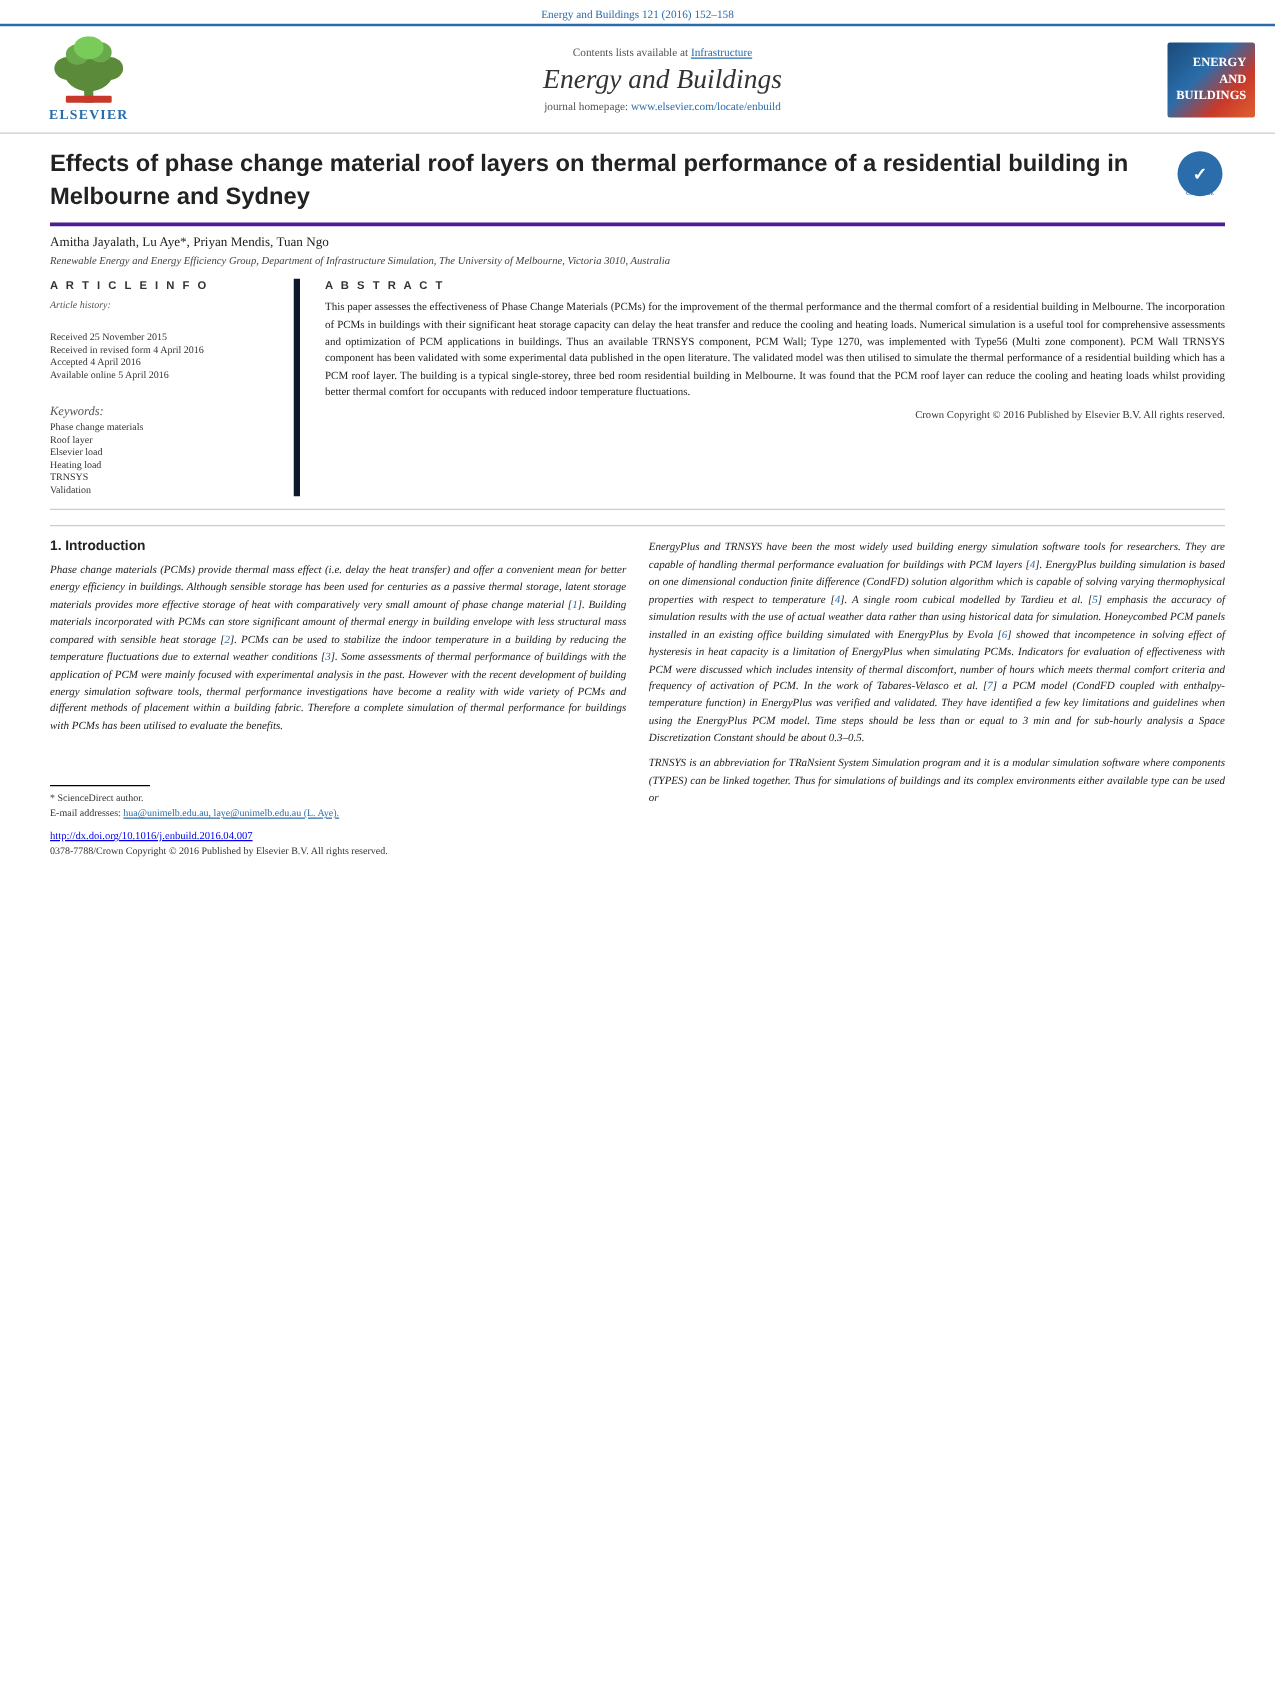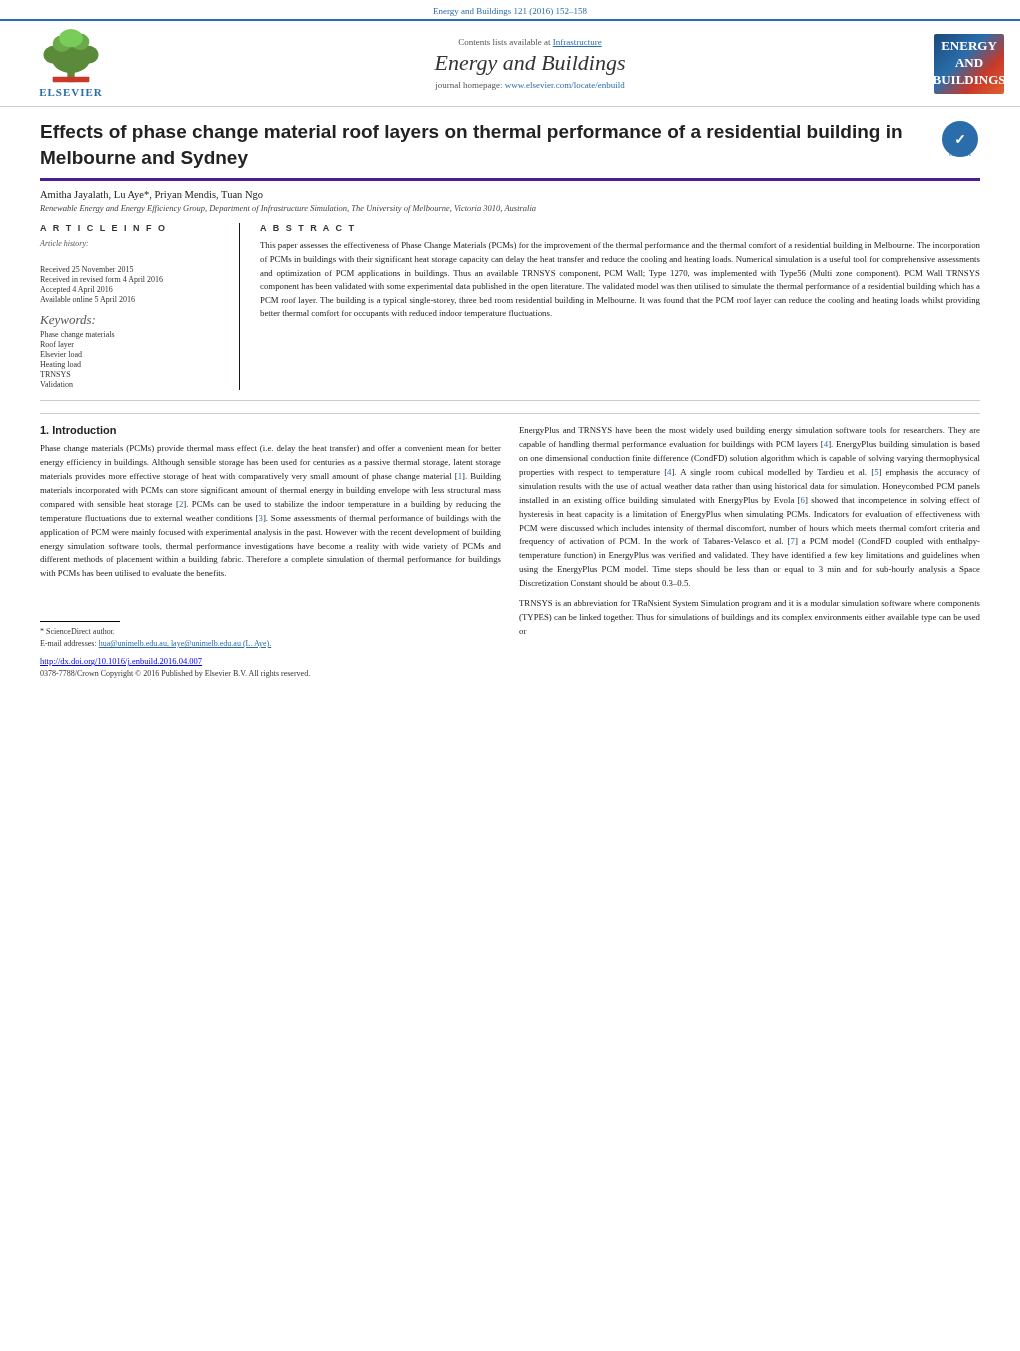--- a/index.html
+++ b/index.html
@@ -91,9 +91,9 @@
 
     .journal-logo-inner {
       color: #fff;
-      font-size: 13px;
+      font-size: 10px;
       font-weight: bold;
-      text-align: center;
+      text-align: right;
       line-height: 1.3;
       text-transform: uppercase;
     }

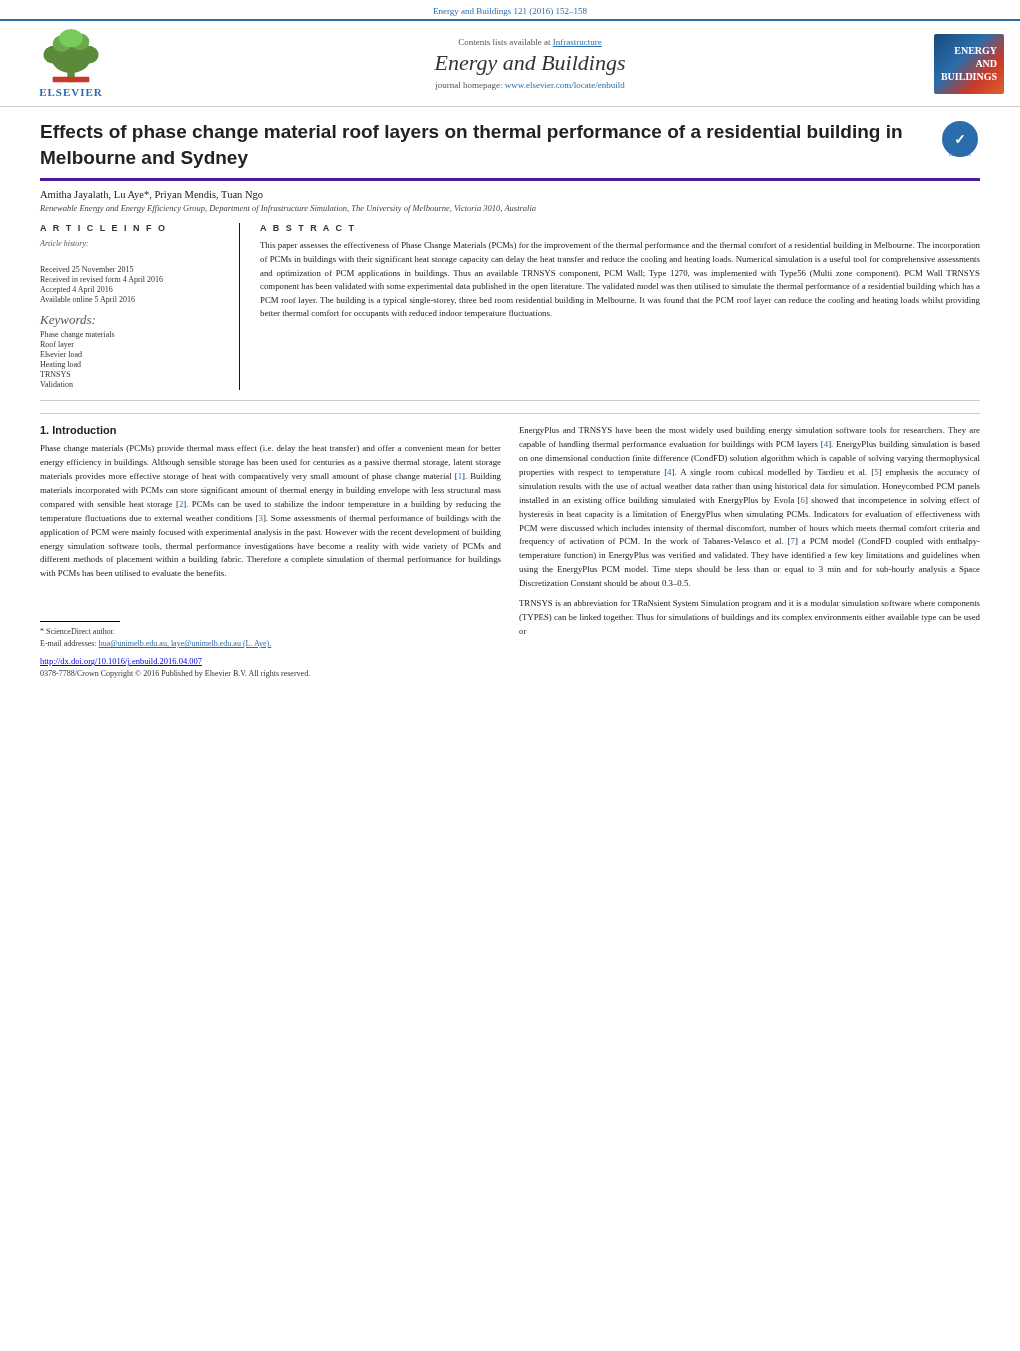--- a/index.html
+++ b/index.html
@@ -150,7 +150,7 @@
     .article-info {
       width: 200px;
       flex-shrink: 0;
-      border-right: 1px solid #0f172a;
+      border-right: 5px solid #0f172a;
       padding-right: 16px;
     }
 

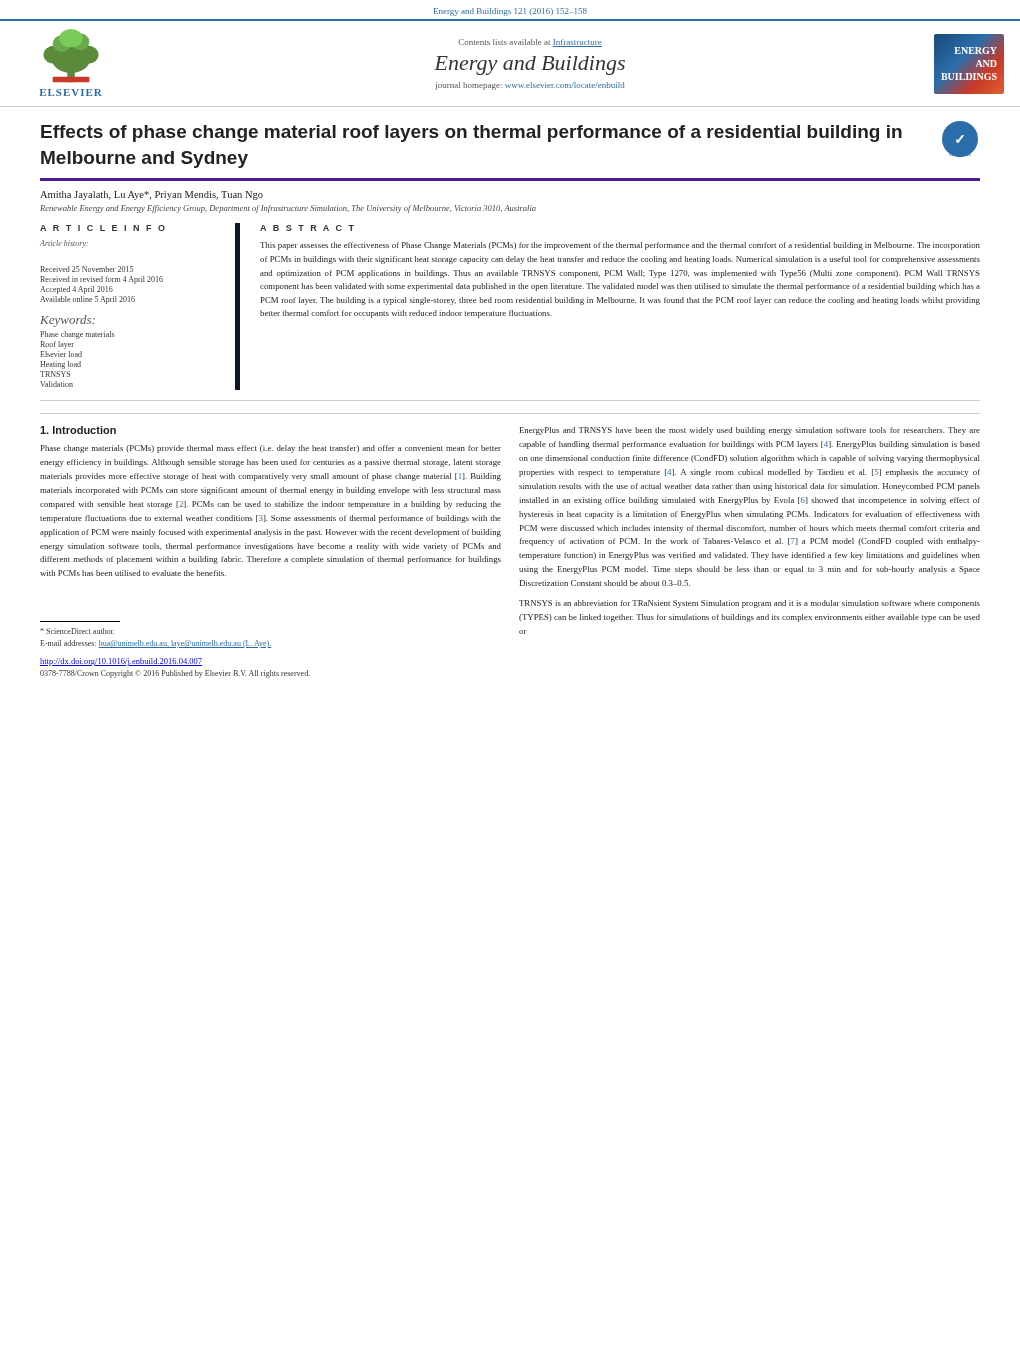--- a/index.html
+++ b/index.html
@@ -177,10 +177,10 @@
     }
 
     .article-info .keywords-label {
-      font-size: 13px;
+      font-size: 10px;
       font-style: italic;
       color: #555;
-      margin-top: 8px;
+      margin-top: 20px;
       margin-bottom: 2px;
     }
 

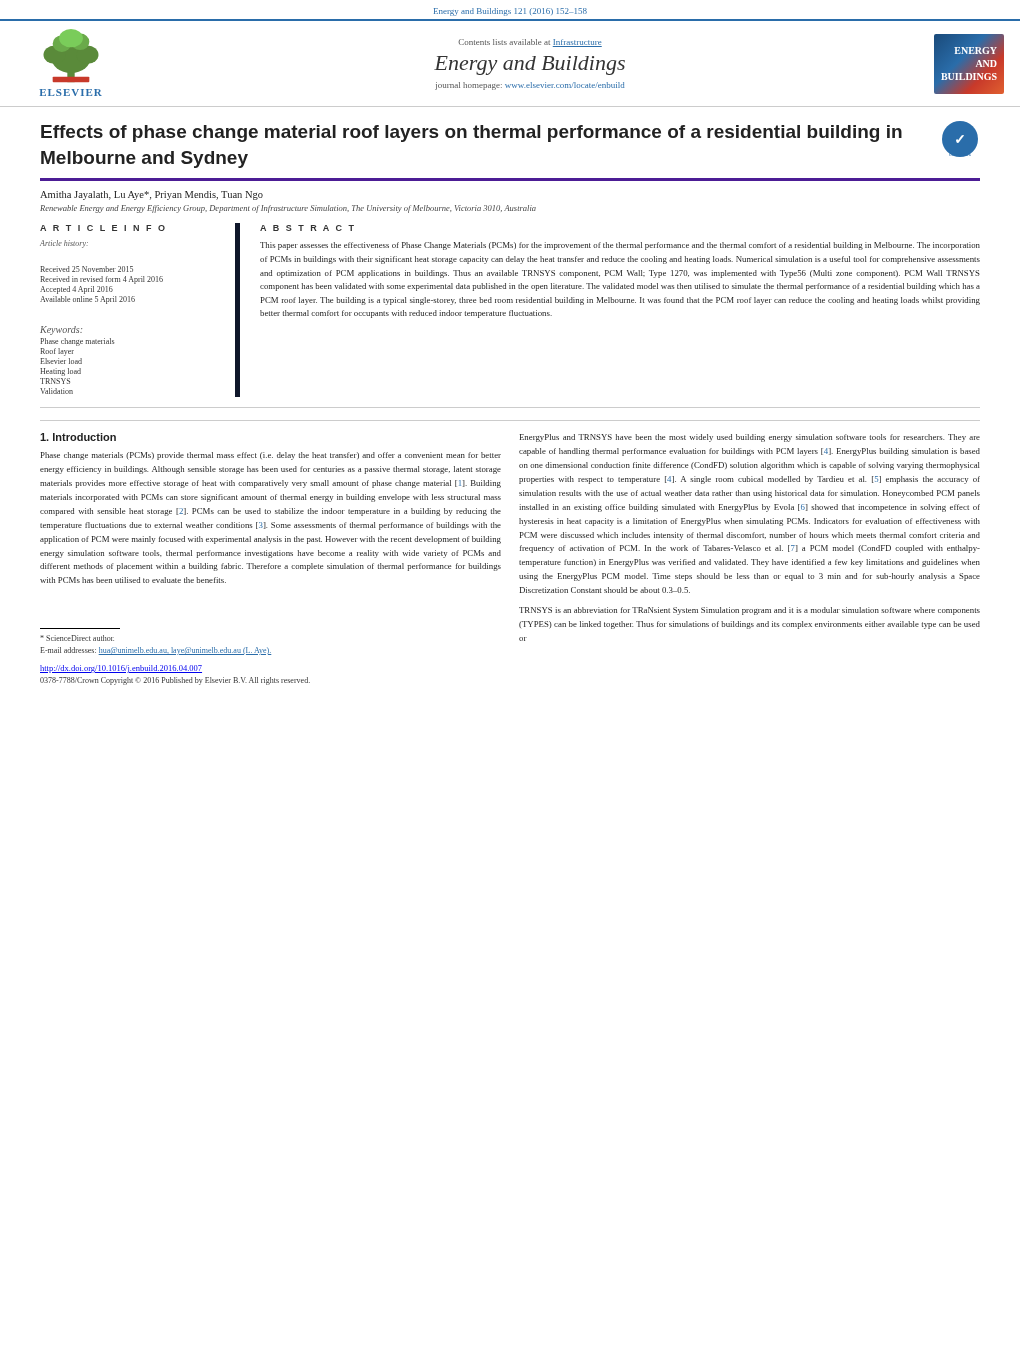--- a/index.html
+++ b/index.html
@@ -366,6 +366,7 @@
     <div class="abstract-section">
       <h4>A B S T R A C T</h4>
       <div class="abstract-text">This paper assesses the effectiveness of Phase Change Materials (PCMs) for the improvement of the thermal performance and the thermal comfort of a residential building in Melbourne. The incorporation of PCMs in buildings with their significant heat storage capacity can delay the heat transfer and reduce the cooling and heating loads. Numerical simulation is a useful tool for comprehensive assessments and optimization of PCM applications in buildings. Thus an available TRNSYS component, PCM Wall; Type 1270, was implemented with Type56 (Multi zone component). PCM Wall TRNSYS component has been validated with some experimental data published in the open literature. The validated model was then utilised to simulate the thermal performance of a residential building which has a PCM roof layer. The building is a typical single-storey, three bed room residential building in Melbourne. It was found that the PCM roof layer can reduce the cooling and heating loads whilst providing better thermal comfort for occupants with reduced indoor temperature fluctuations.</div>
+      <div class="copyright-line">Crown Copyright © 2016 Published by Elsevier B.V. All rights reserved.</div>
     </div>
 
   </div>

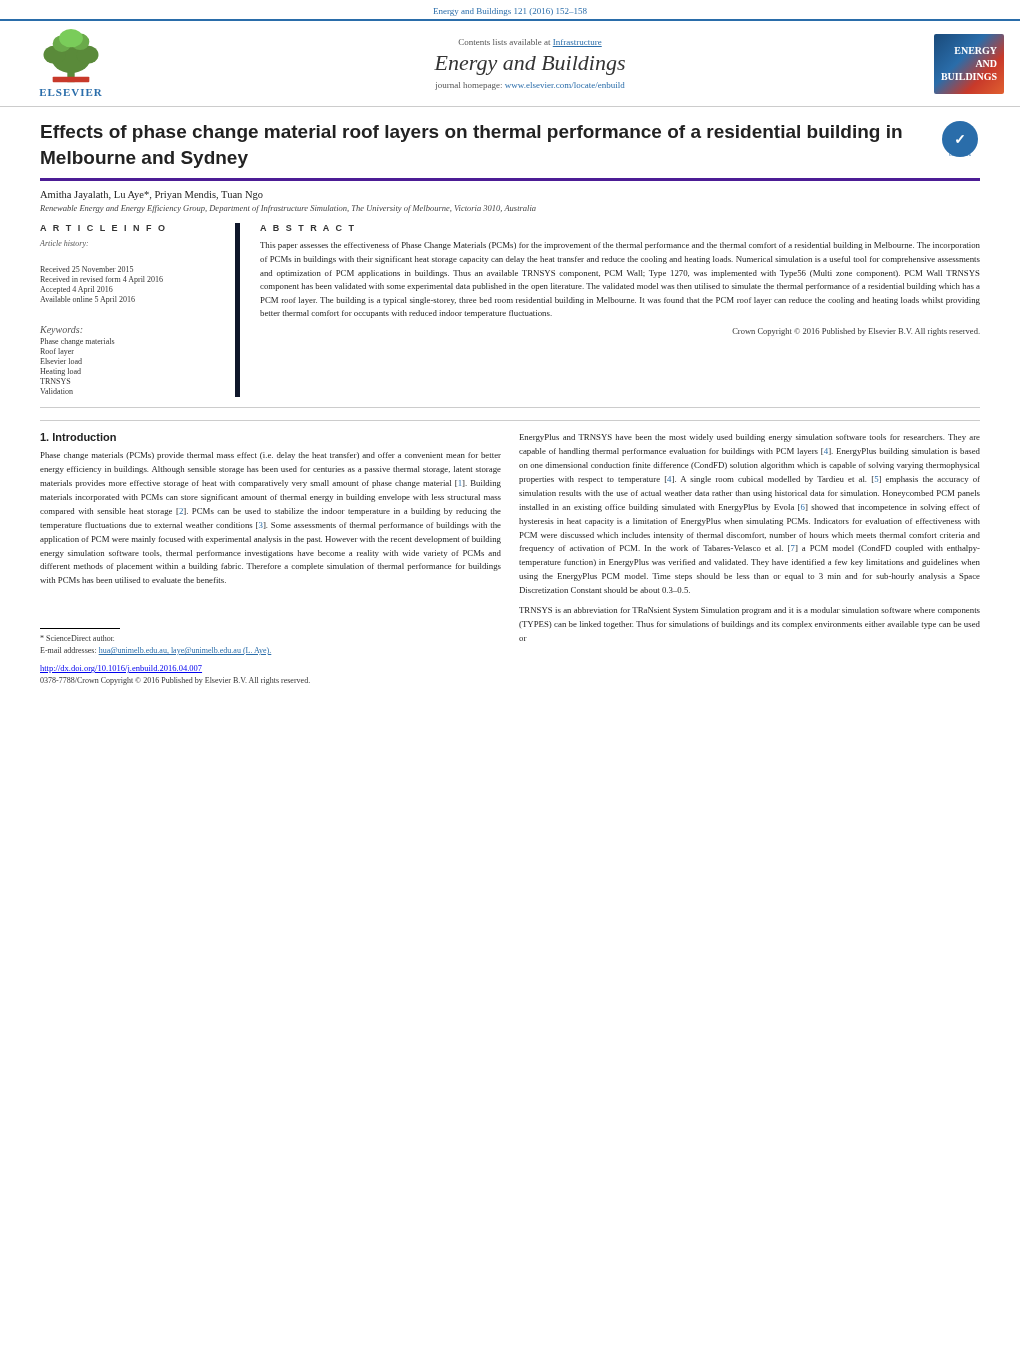--- a/index.html
+++ b/index.html
@@ -244,6 +244,7 @@
       color: #222;
       text-align: justify;
       margin-bottom: 6px;
+      font-style: italic;
     }
 
     .body-text a, .ref-link {

